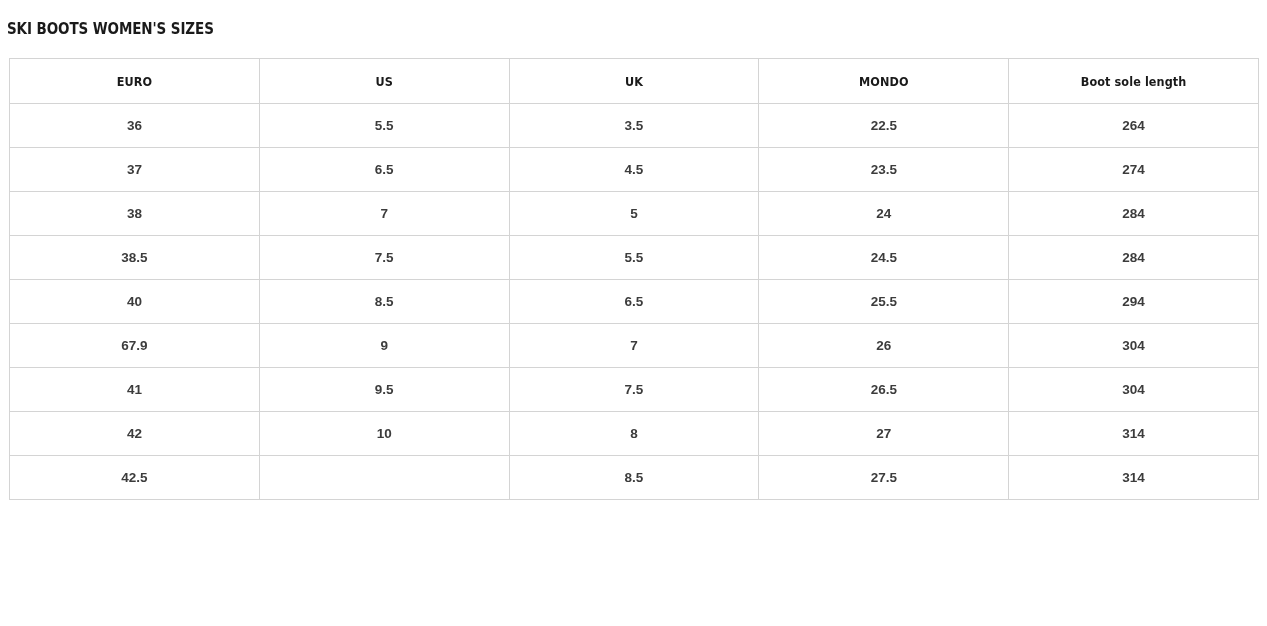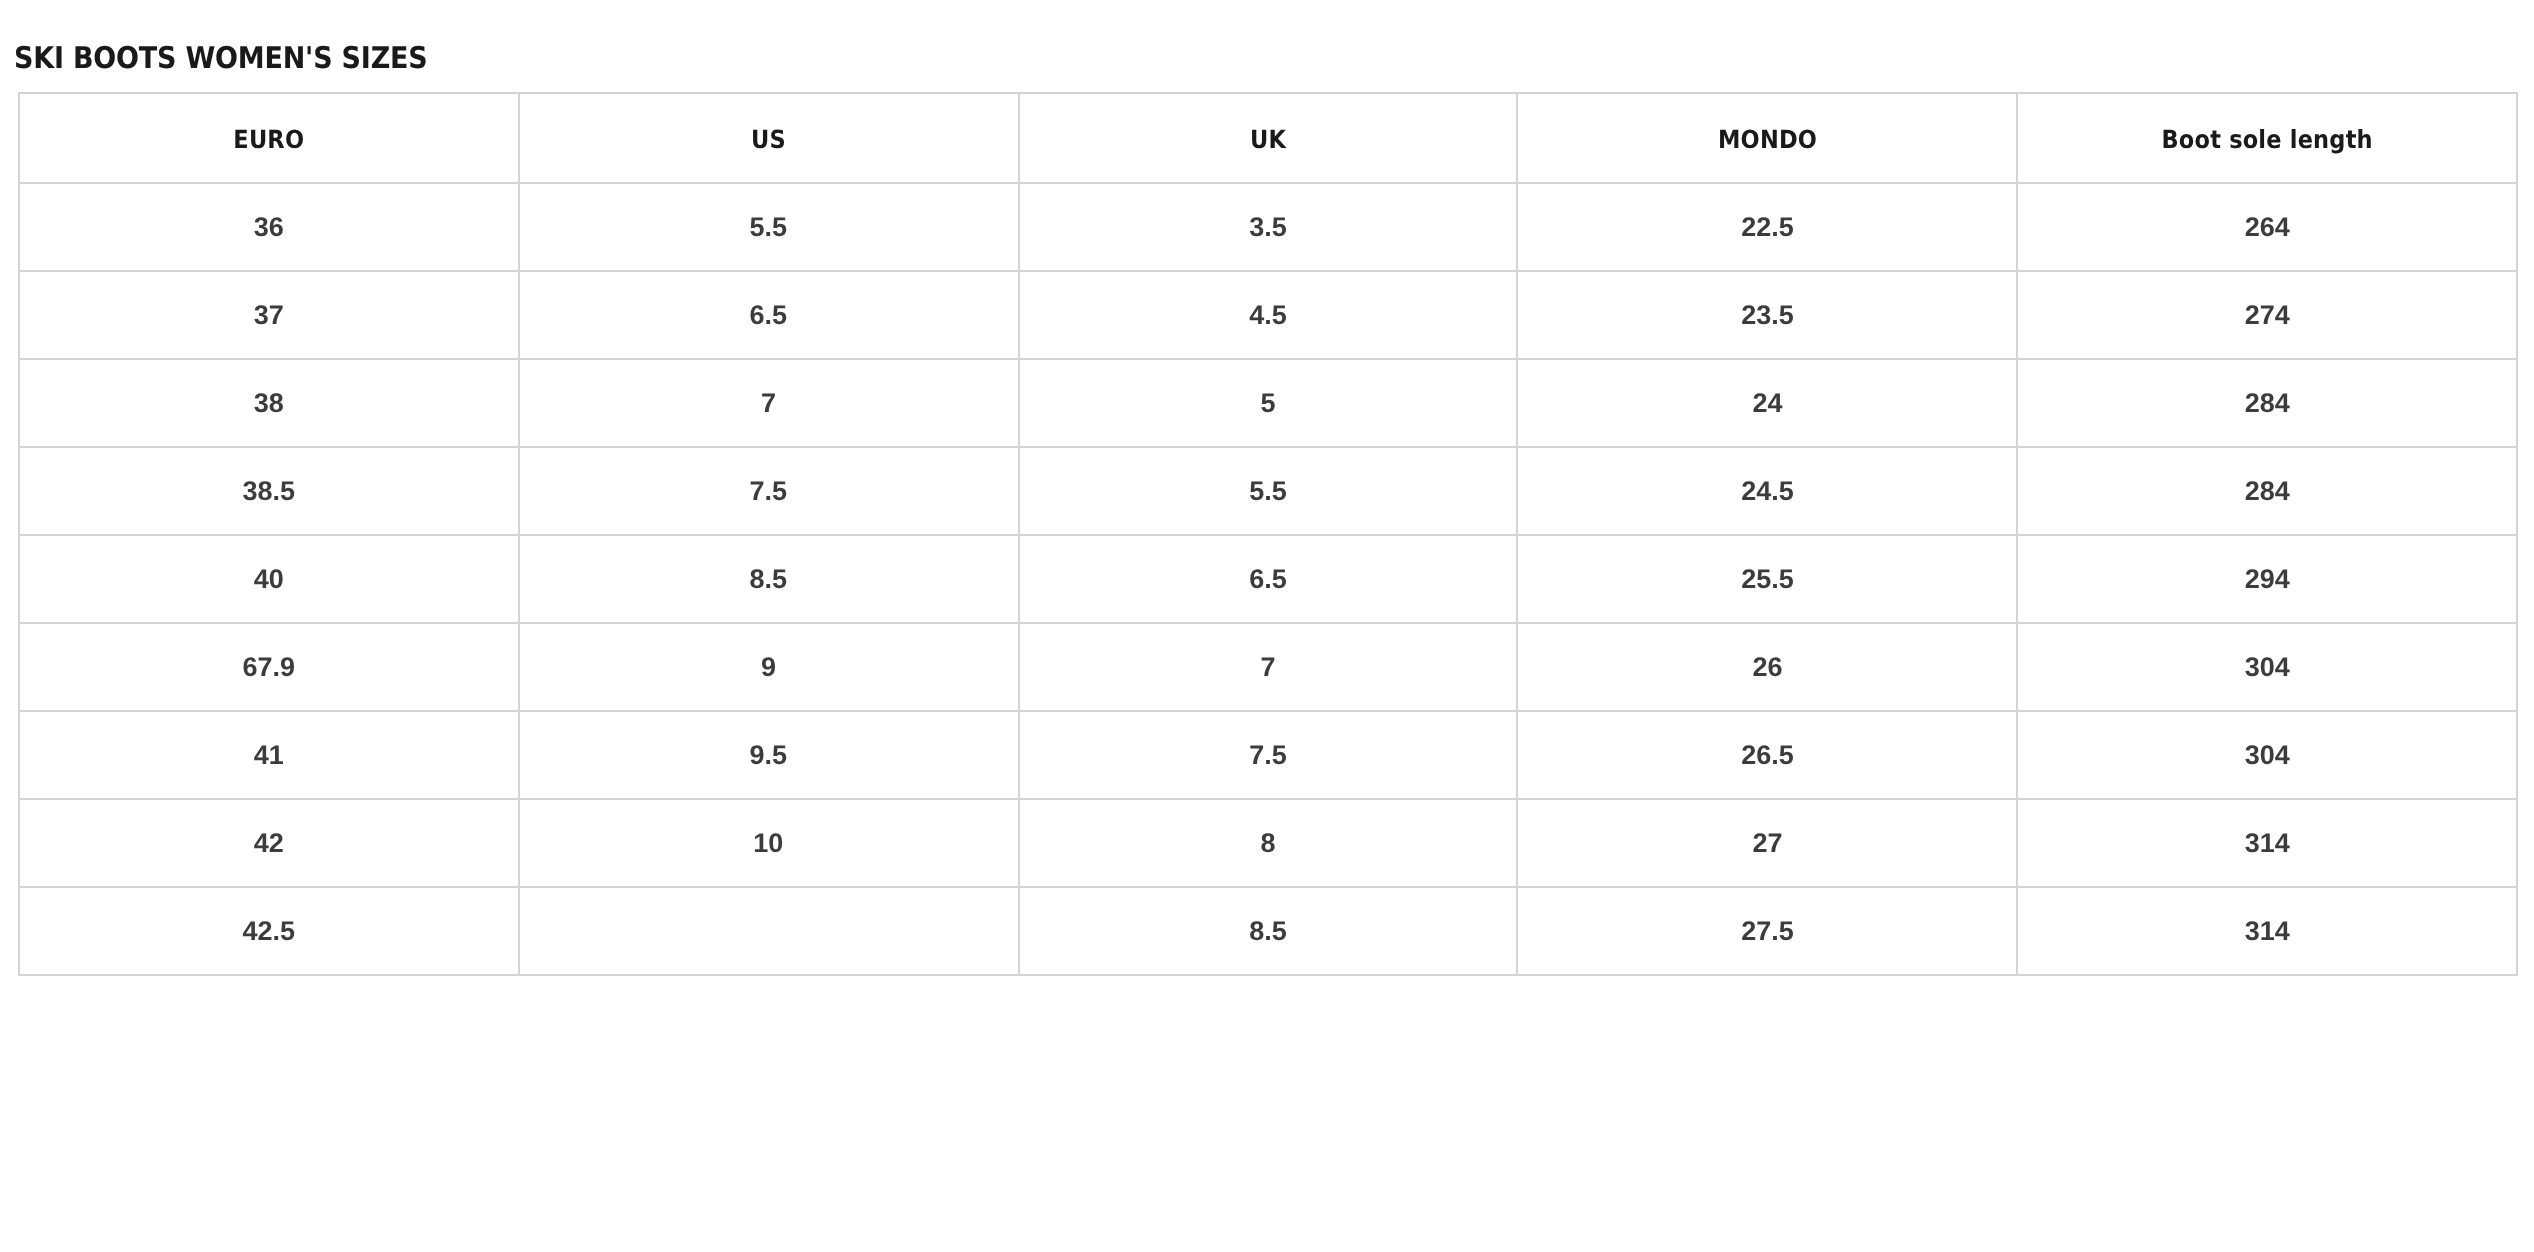--- a/index.html
+++ b/index.html
@@ -48,6 +48,7 @@
     border-collapse: collapse;
     table-layout: fixed;
     background: #bef264;
+    margin-top: 12px;
   }
 
   table.size-table col {

